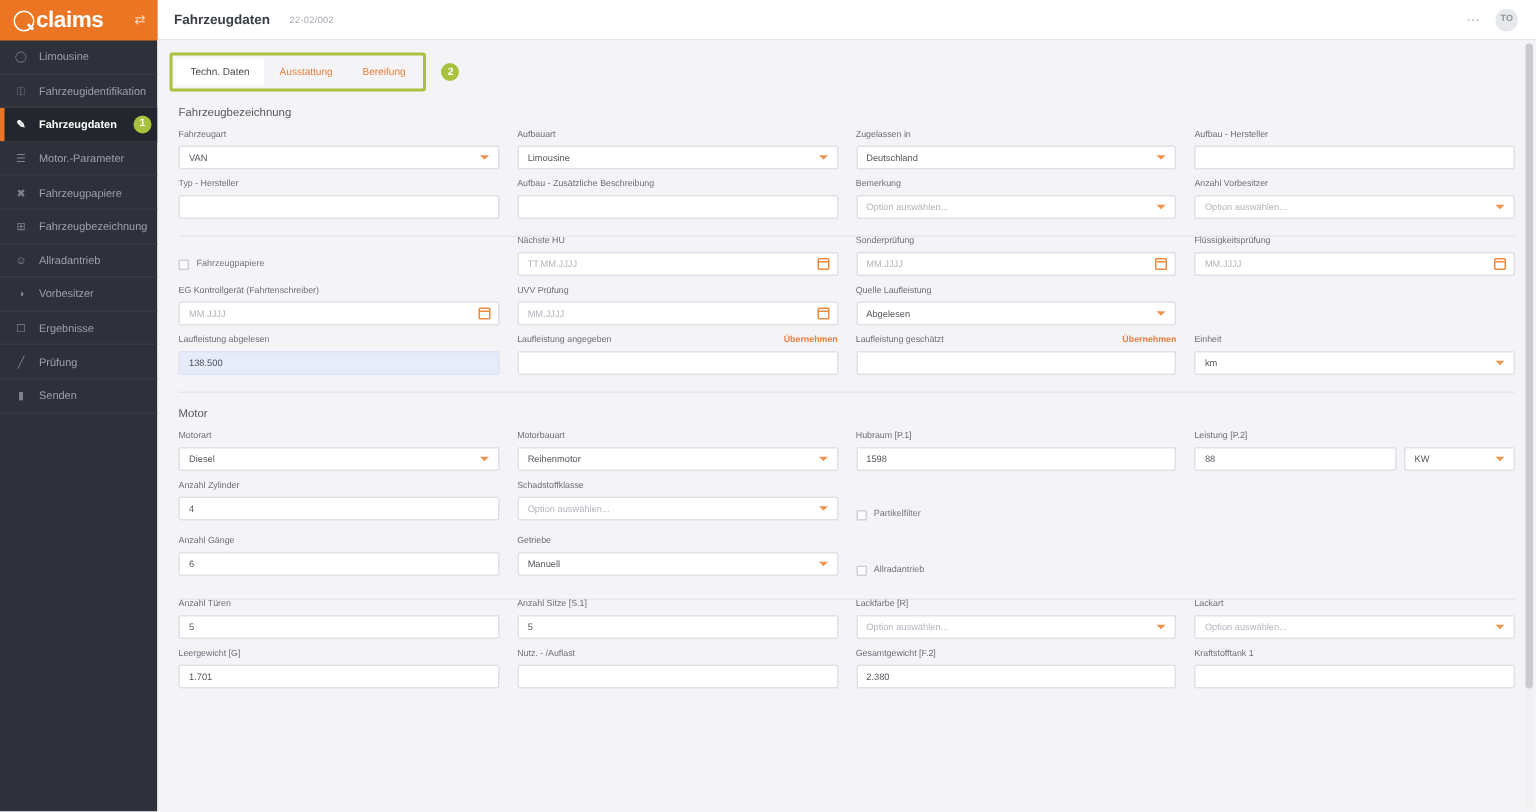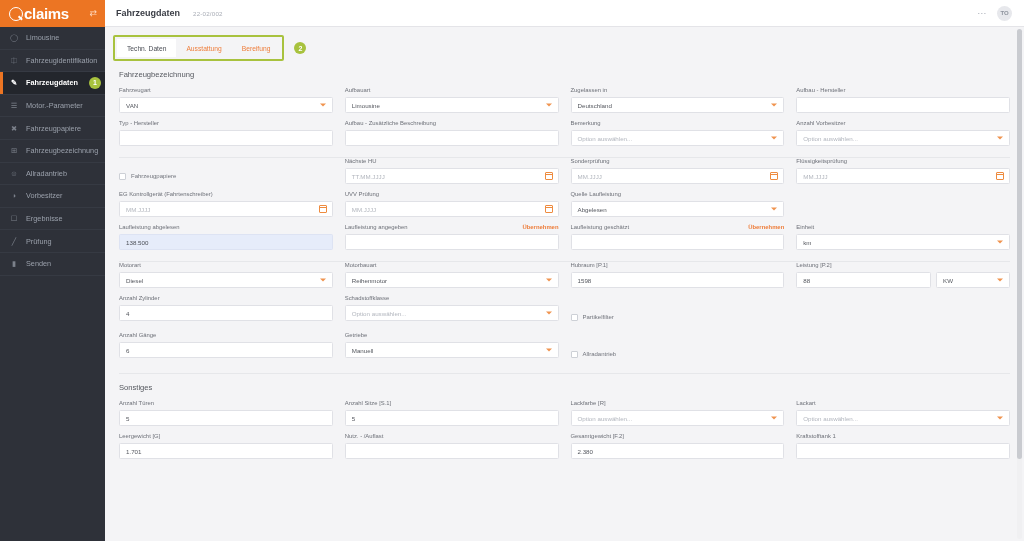--- a/index.html
+++ b/index.html
@@ -431,6 +431,7 @@
             </div>
             <div class="divider"></div>
             <div class="section">
+              <div class="sec-title">Motor</div>
               <div class="grid">
                 <div class="field">
                   <div class="flabel">

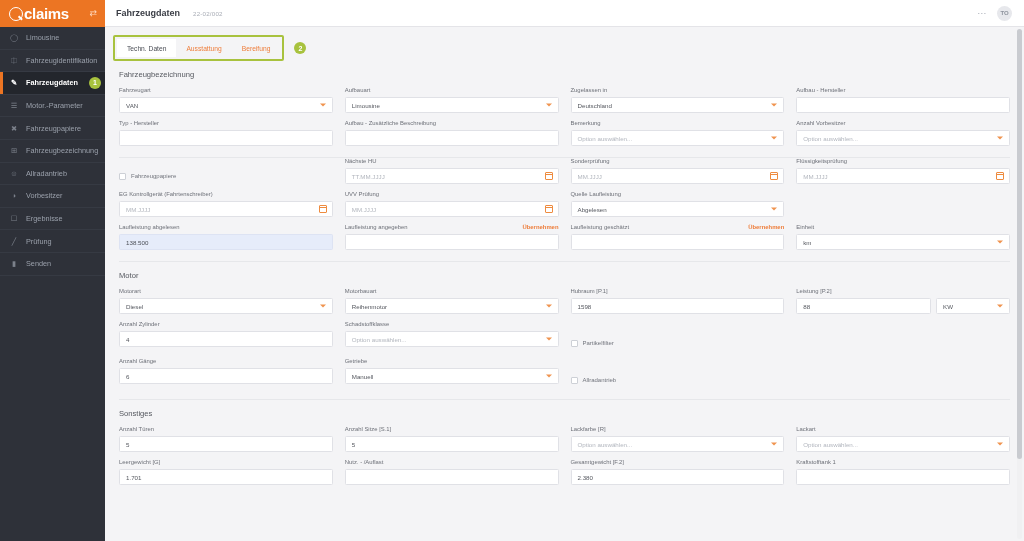--- a/index.html
+++ b/index.html
@@ -521,7 +521,6 @@
             </div>
             <div class="divider"></div>
             <div class="section">
-              <div class="sec-title">Sonstiges</div>
               <div class="grid">
                 <div class="field">
                   <div class="flabel">

